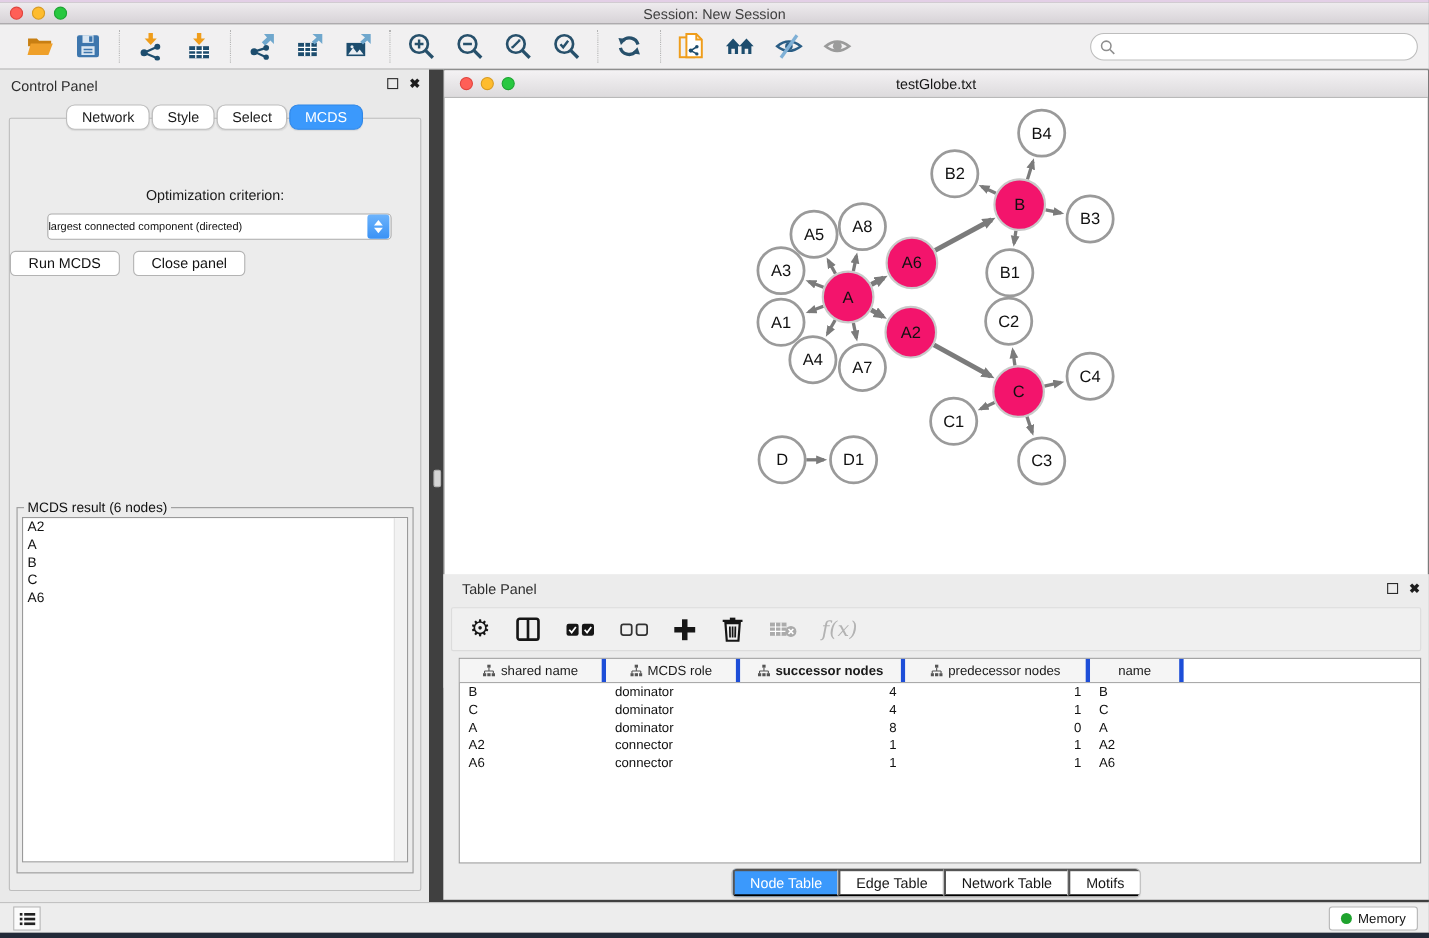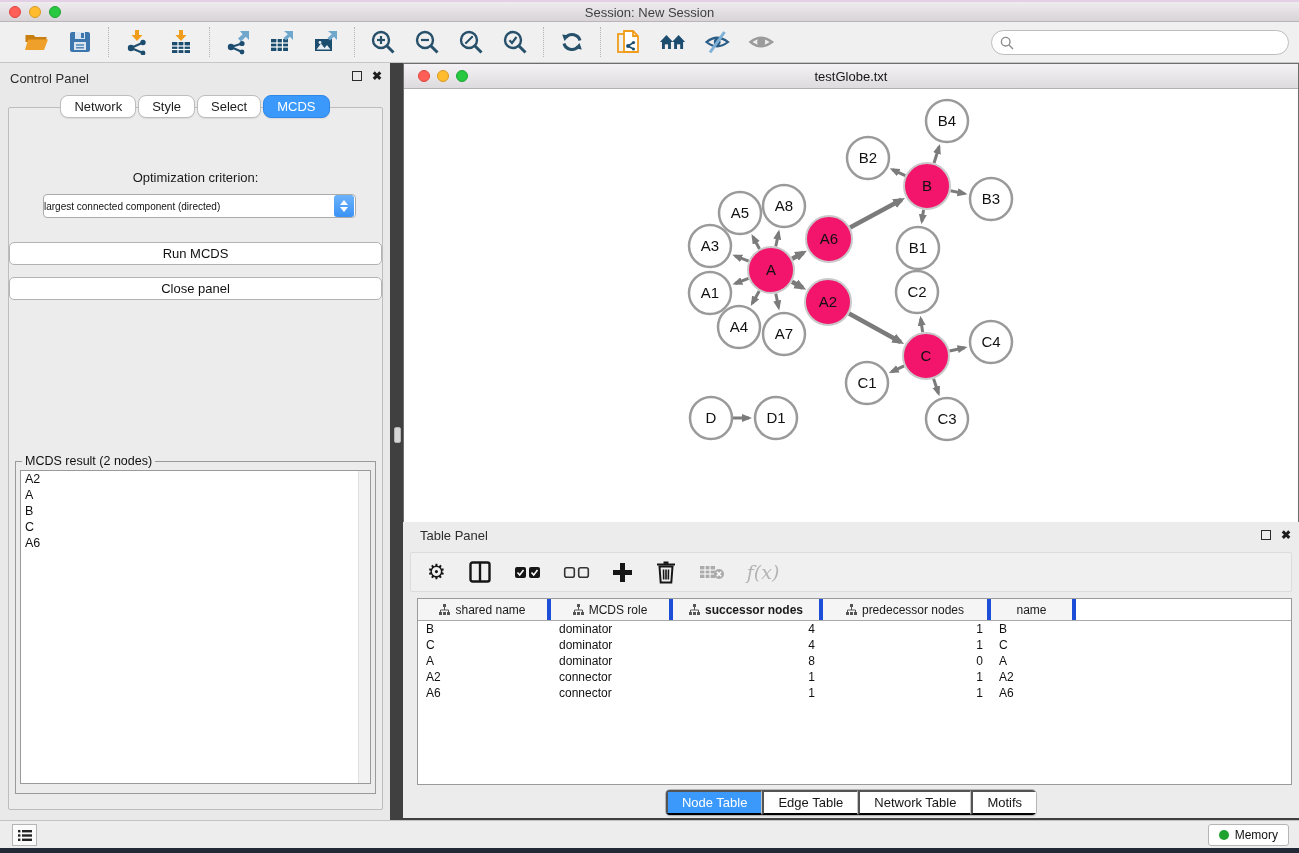--- a/index.html
+++ b/index.html
@@ -50,7 +50,7 @@
   .stepper .up, .stepper .dn { width:0; height:0; border-left:4px solid transparent; border-right:4px solid transparent; }
   .stepper .up { border-bottom:5px solid #fff; }
   .stepper .dn { border-top:5px solid #fff; }
-  .cp-buttons { position:absolute; left:0; top:134px; width:100%; display:flex; justify-content:flex-start; gap:12px;flex-direction:column; }
+  .cp-buttons { position:absolute; left:0; top:120px; width:100%; display:flex; justify-content:flex-start; gap:12px; }
   .mac-btn { background:#fff; border:1px solid #b3b3b3; border-radius:5px; padding:3px 16px; font-size:13px; color:#111; }
   .result-box { position:absolute; left:6px; top:346px; width:361px; height:340px; border:1px solid #9a9a9a;
     background:#ececec; padding:0; }

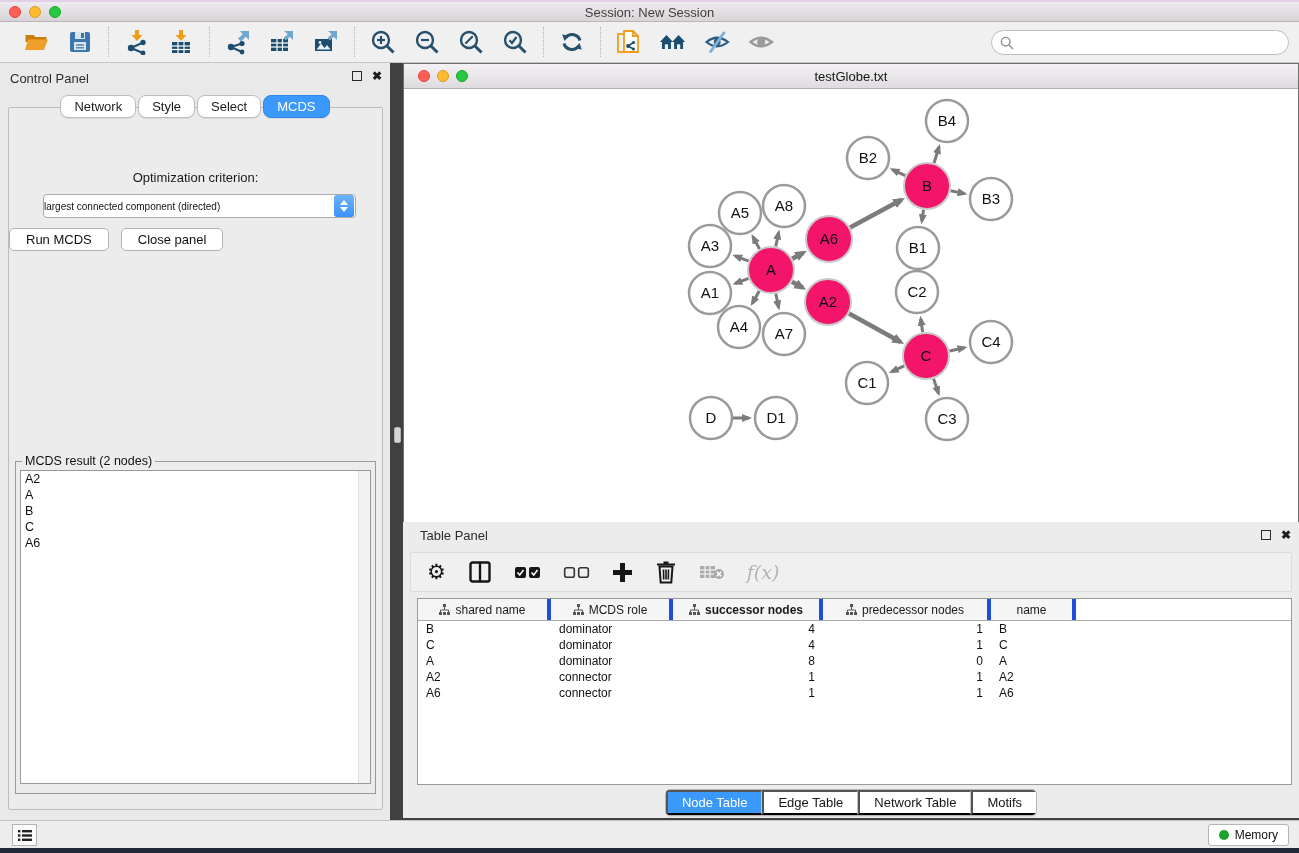--- a/index.html
+++ b/index.html
@@ -311,7 +311,7 @@
         <button class="mac-btn">Close panel</button>
       </div>
       <fieldset class="result-box">
-        <legend>MCDS result (2 nodes)</legend>
+        <legend>MCDS result (6 nodes)</legend>
         <div class="result-list" id="result-list">
           <div class="result-scroll"></div>
         <div class="result-item">A2</div>

